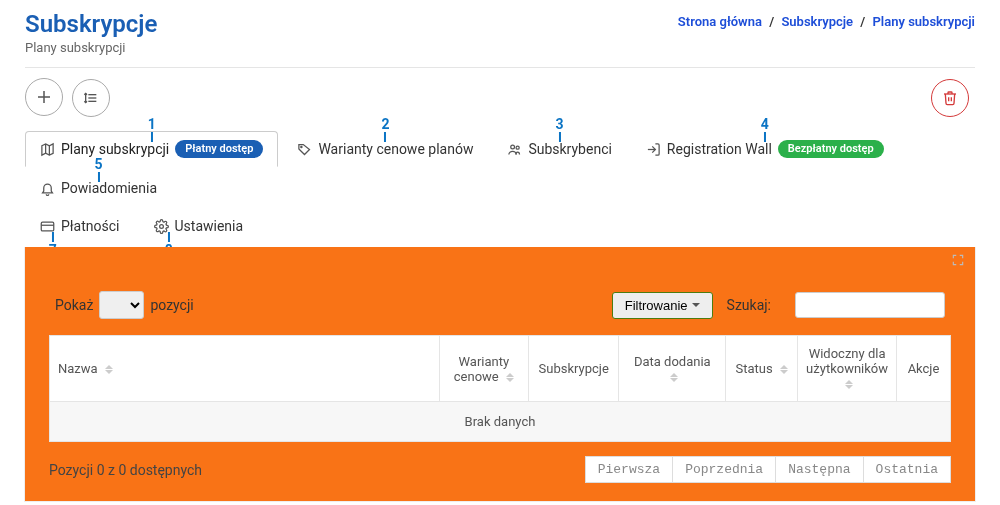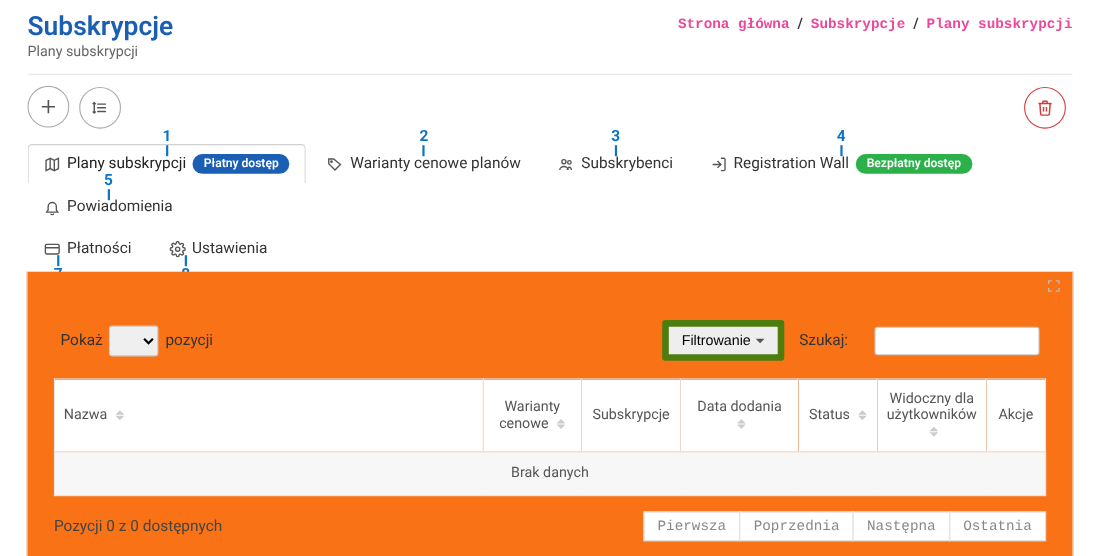--- a/index.html
+++ b/index.html
@@ -40,7 +40,7 @@
     padding: 0 4px;
     color: #333;
   }
-  .breadcrumbs .crumb { color: #ec4899; font-family: Liberation Mono, monospace; }
+  .breadcrumbs .crumb { color: #1d4ed8; }
 
   hr.divider {
     border: none;

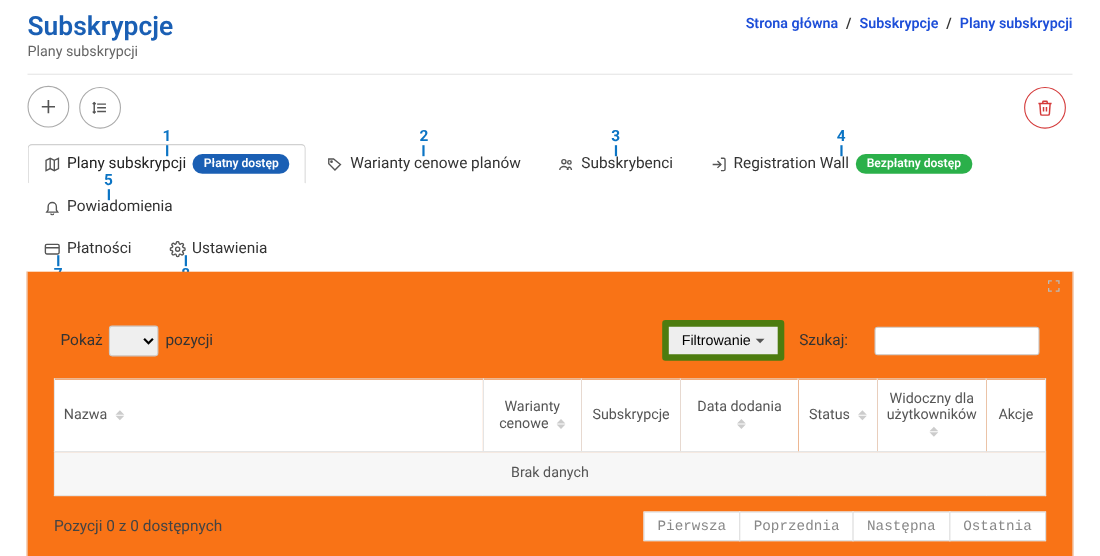--- a/index.html
+++ b/index.html
@@ -197,7 +197,7 @@
   }
   .filter-btn {
     background: #eee;
-    border: 6px solid #4d7c0f;
+    border: 1px solid #4d7c0f;
     border-radius: 3px;
     padding: 5px 12px;
     font-size: 13px;

